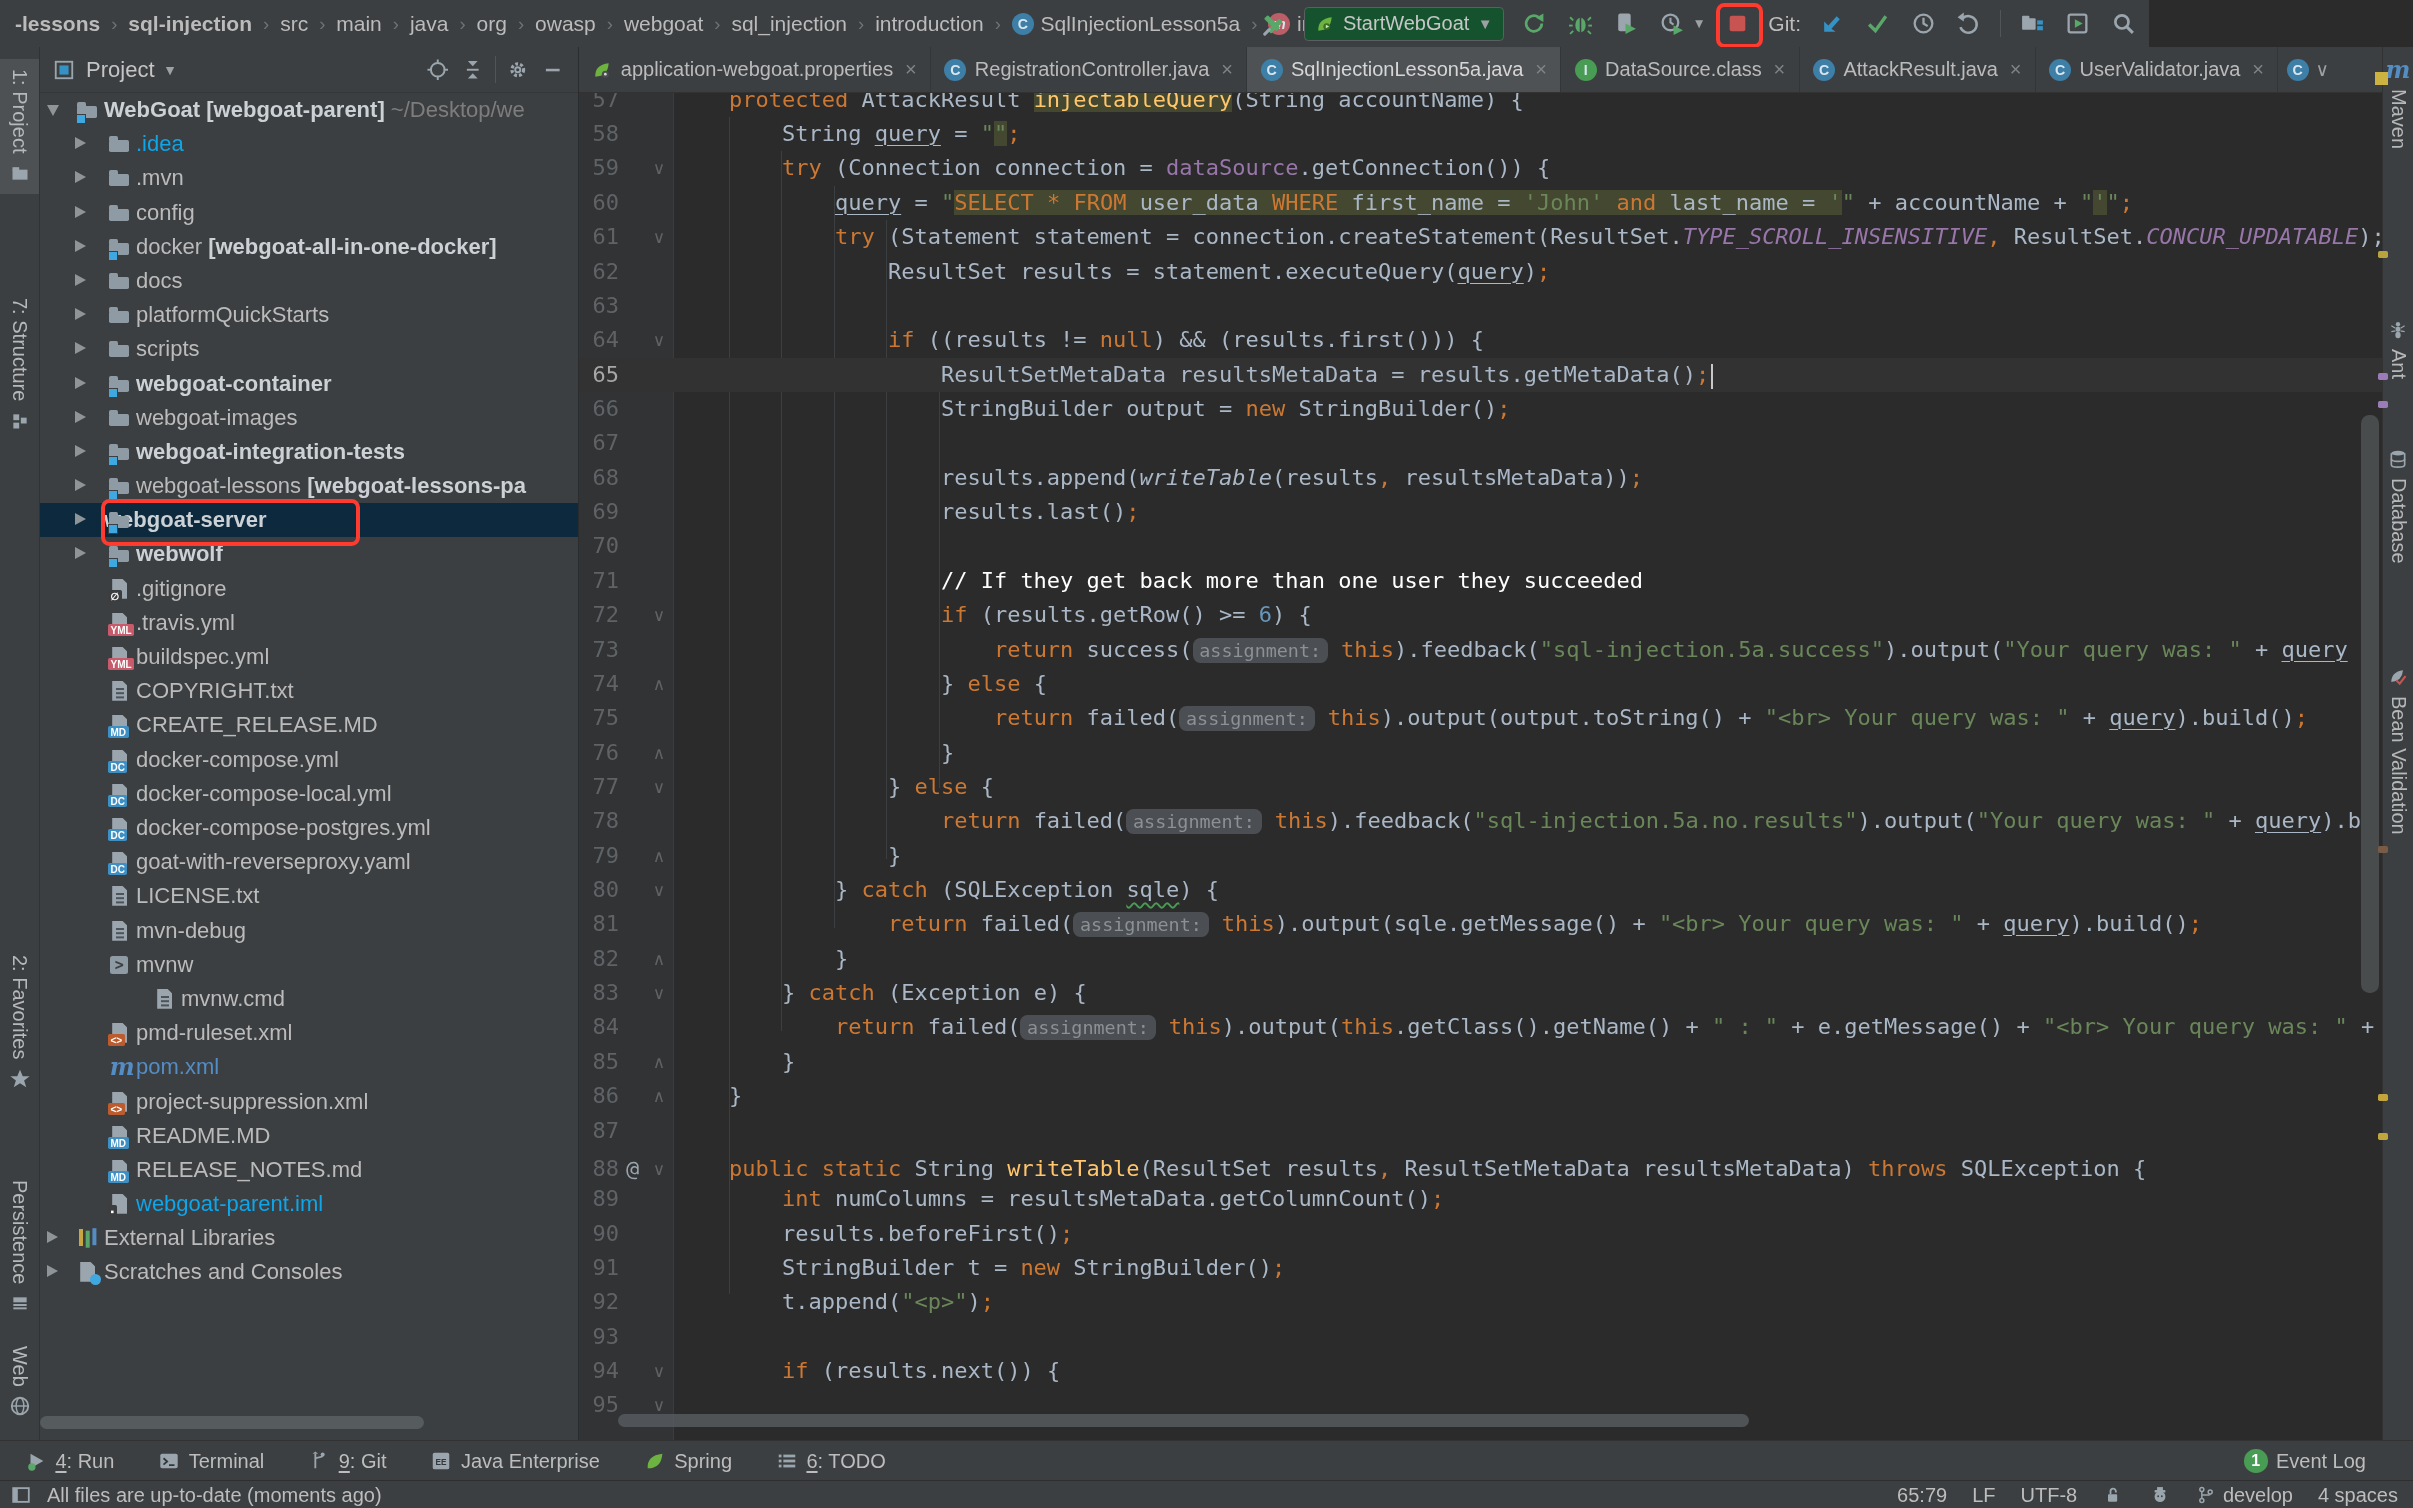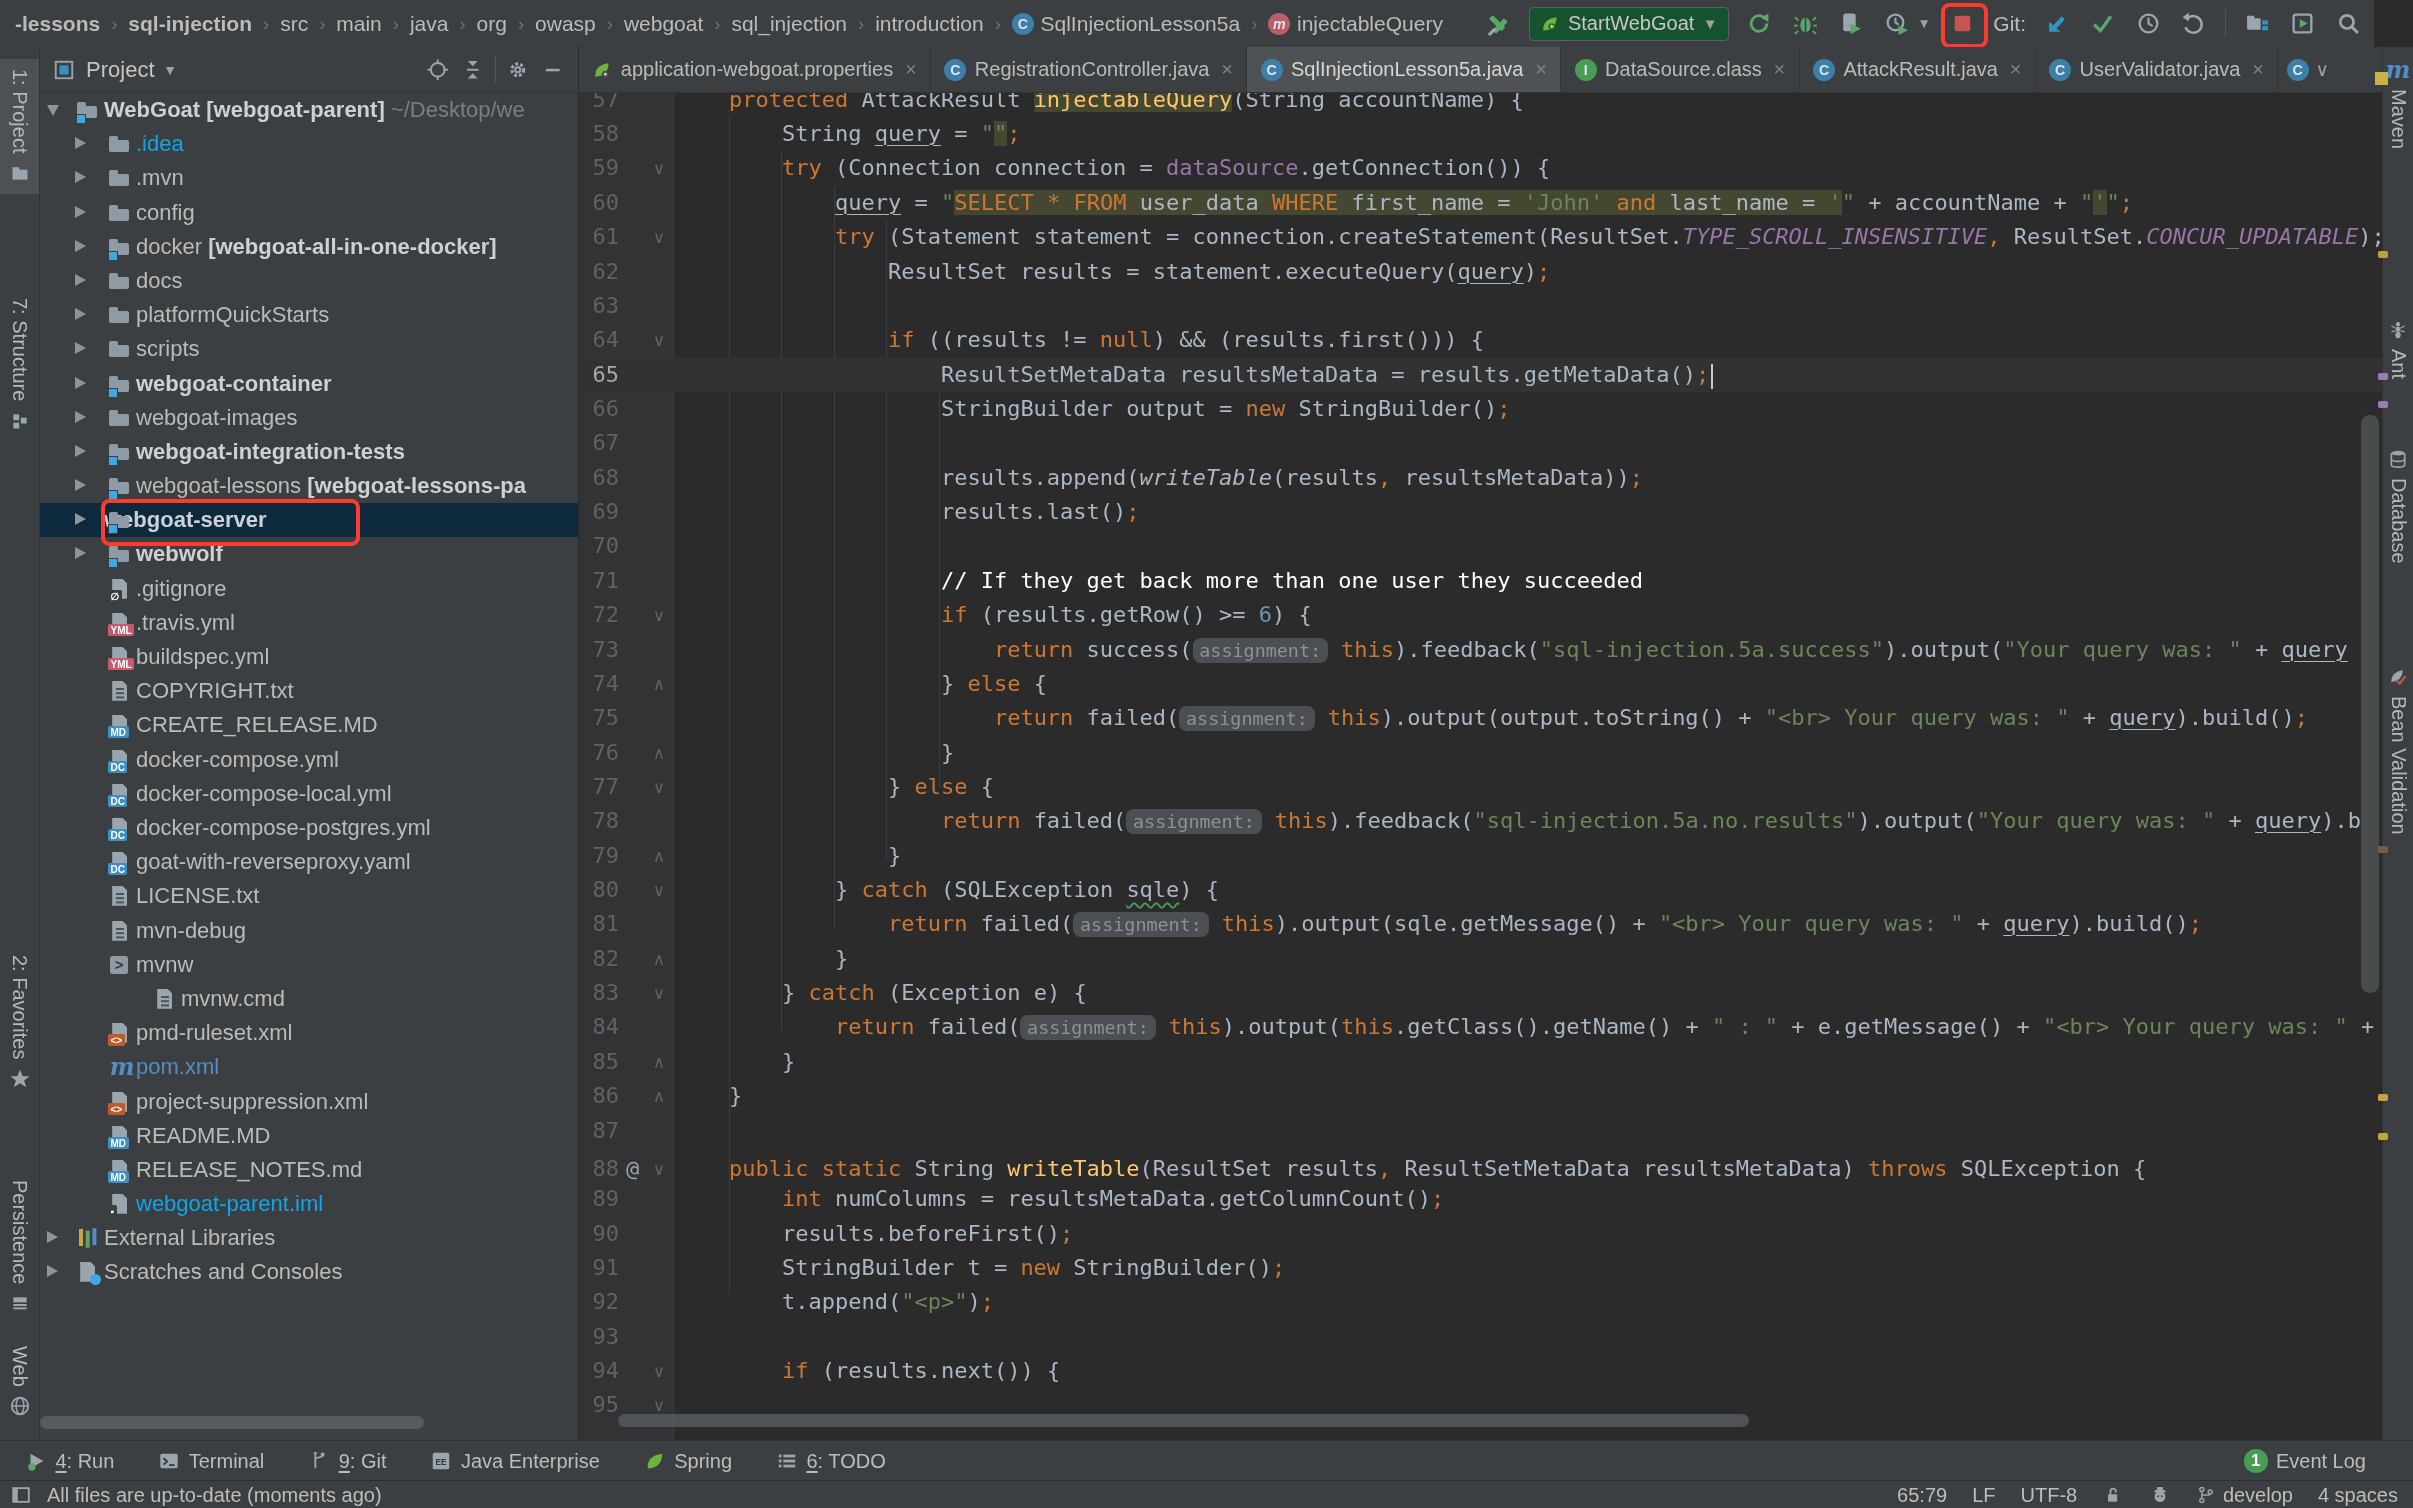--- a/index.html
+++ b/index.html
@@ -6,7 +6,7 @@
   #root{position:relative;width:2413px;height:1508px;background:#2b2b2b;overflow:hidden;
         font-family:"Liberation Sans",sans-serif;color:#bbbbbb;-webkit-font-smoothing:antialiased;}
   
-  #topbar{position:absolute;left:0;top:0;width:2374px;height:47px;background:#3c3f41;
+  #topbar{position:absolute;left:0;top:0;width:2149px;height:47px;background:#3c3f41;
           display:flex;align-items:center;border-bottom:0.8px solid #323232;}
   #breadcrumbs{display:flex;align-items:center;gap:11px;padding-left:15px;font-size:21px;white-space:nowrap;}
   .bc-sep{color:#6e7377;font-size:18.4px;}

